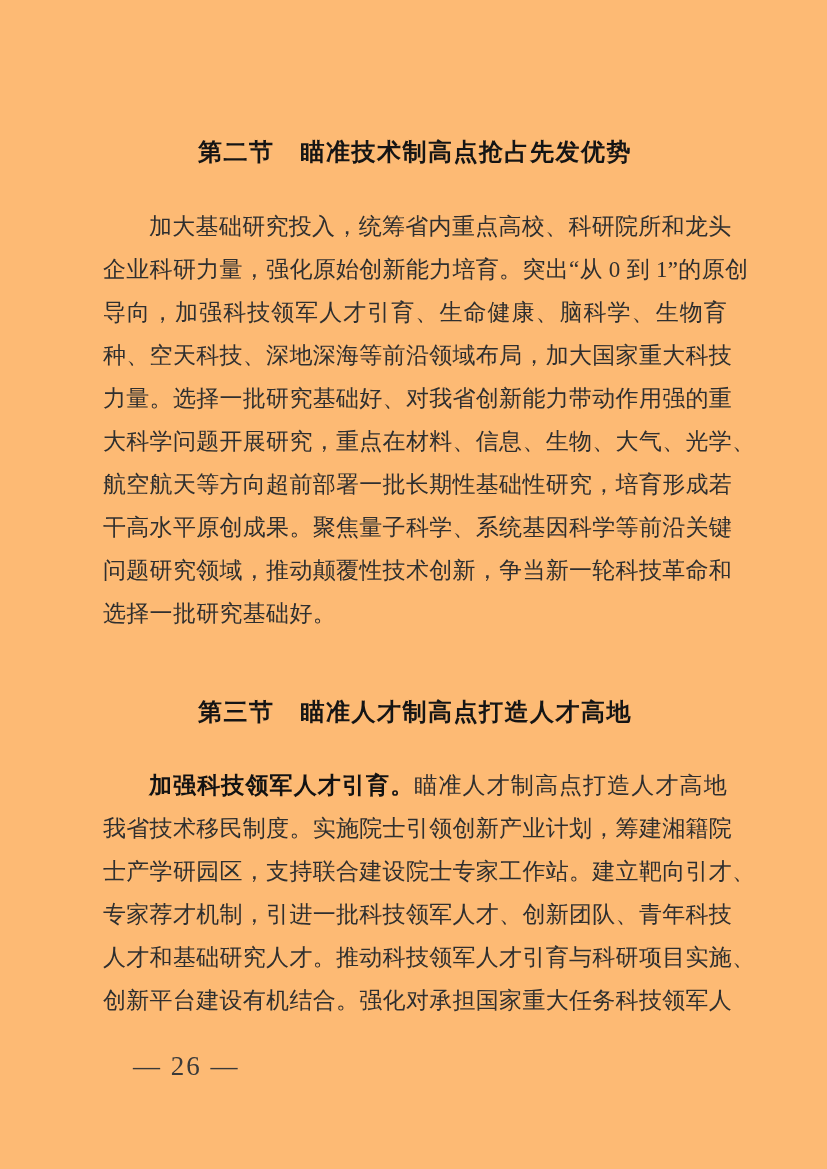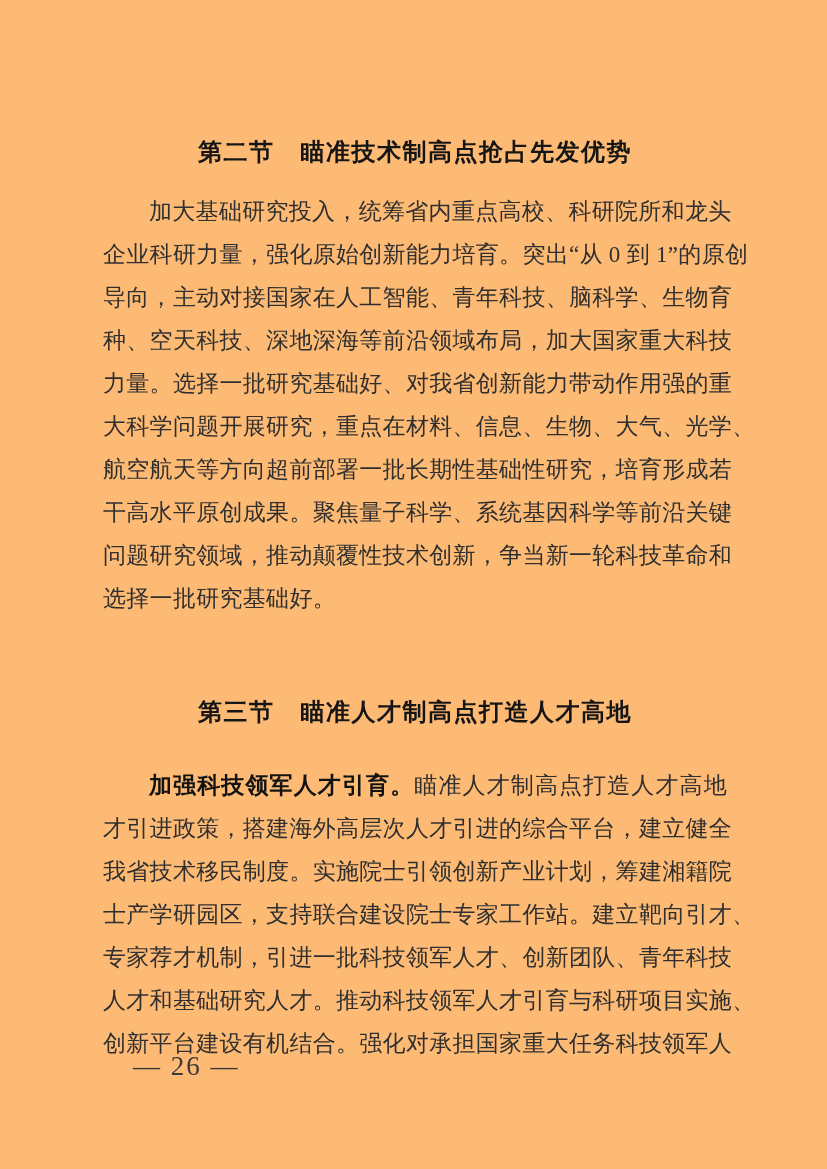--- a/index.html
+++ b/index.html
@@ -55,7 +55,7 @@
     color: #121212;
   }
   .heading-1 { top: 134px; }
-  .para-1    { top: 190px; }
+  .para-1    { top: 205px; }
   .heading-2 { top: 694px; }
   .para-2    { top: 764px; }
   .footer {

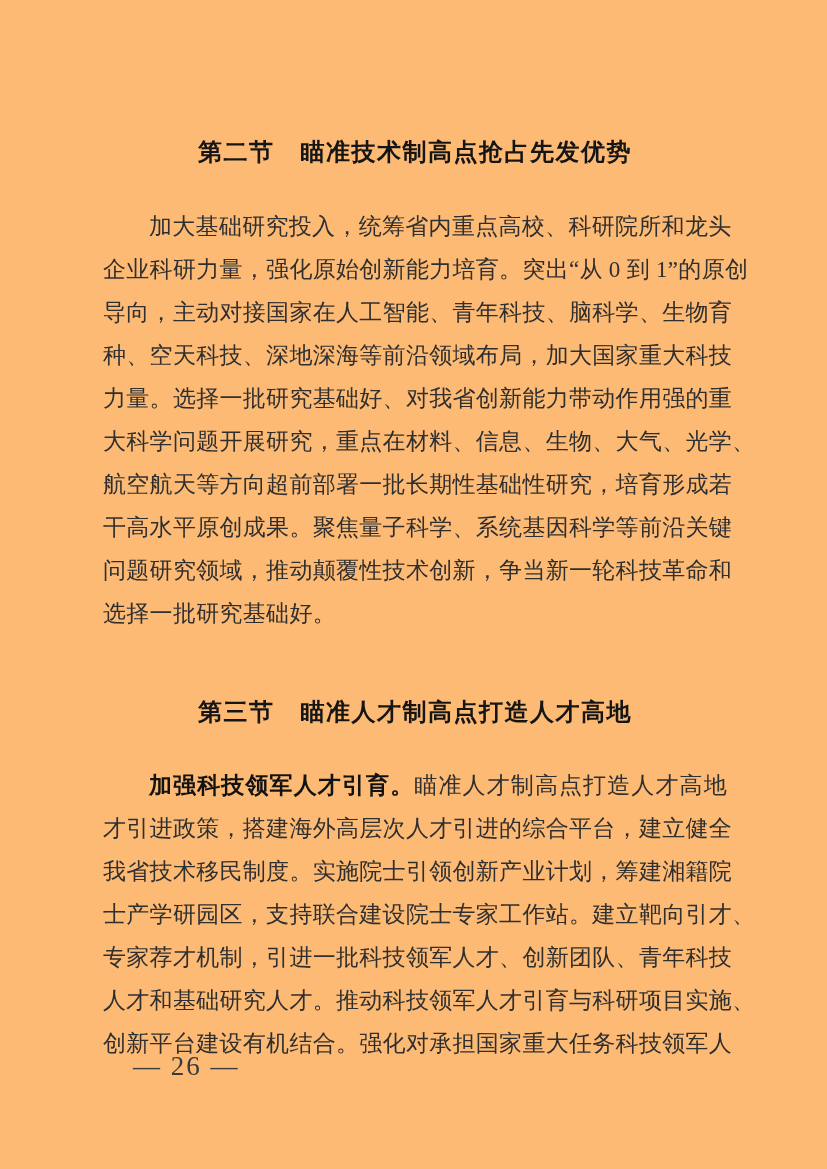--- a/index.html
+++ b/index.html
@@ -79,7 +79,7 @@
   <div class="block para para-1">
     <div class="line indent">加大基础研究投入，统筹省内重点高校、科研院所和龙头</div>
     <div class="line">企业科研力量，强化原始创新能力培育。突出“从 0 到 1”的原创</div>
-    <div class="line">导向，主动对接国家在人工智能、青年科技、脑科学、生物育</div>
+    <div class="line">导向，加强科技领军人才引育、生命健康、脑科学、生物育</div>
     <div class="line">种、空天科技、深地深海等前沿领域布局，加大国家重大科技</div>
     <div class="line">力量。选择一批研究基础好、对我省创新能力带动作用强的重</div>
     <div class="line">大科学问题开展研究，重点在材料、信息、生物、大气、光学、</div>

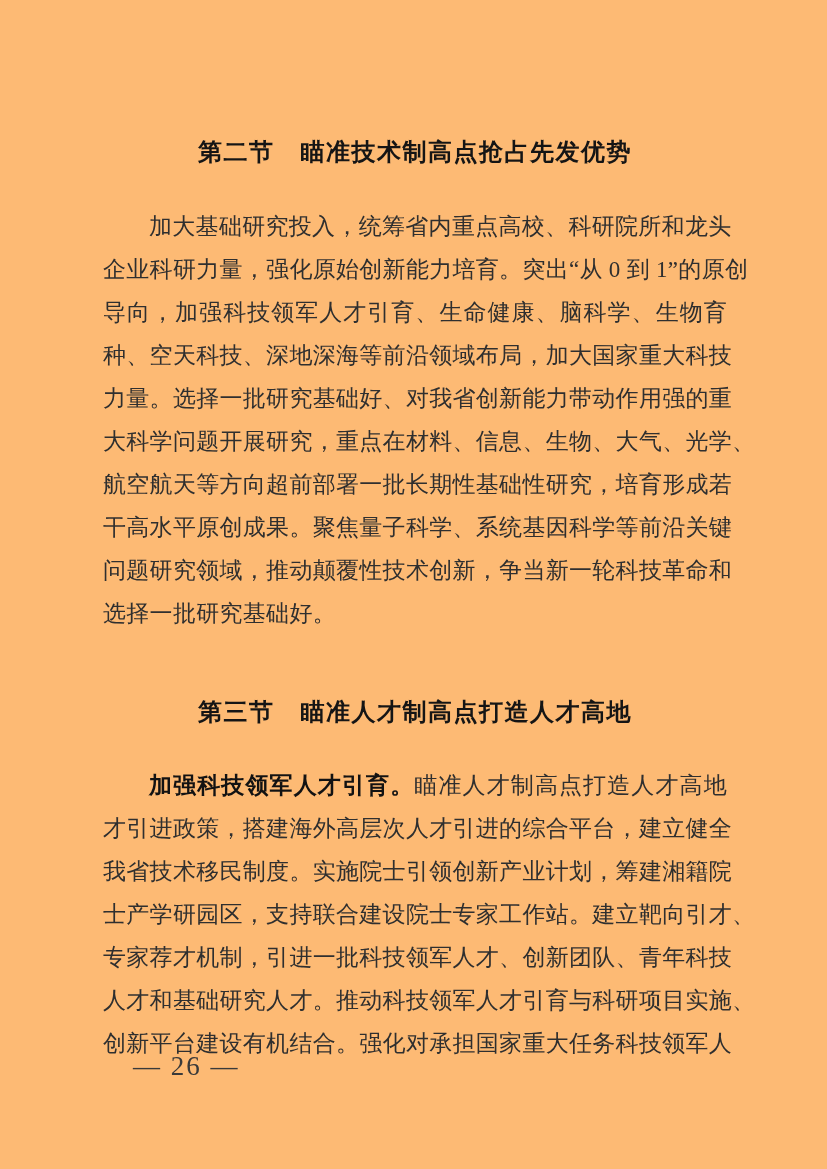--- a/index.html
+++ b/index.html
@@ -95,7 +95,6 @@
 
   <div class="block para para-2">
     <div class="line indent"><span class="lead">加强科技领军人才引育。</span><span>瞄准人才制高点打造人才高地</span></div>
-    <div class="line">才引进政策，搭建海外高层次人才引进的综合平台，建立健全</div>
     <div class="line">我省技术移民制度。实施院士引领创新产业计划，筹建湘籍院</div>
     <div class="line">士产学研园区，支持联合建设院士专家工作站。建立靶向引才、</div>
     <div class="line">专家荐才机制，引进一批科技领军人才、创新团队、青年科技</div>

